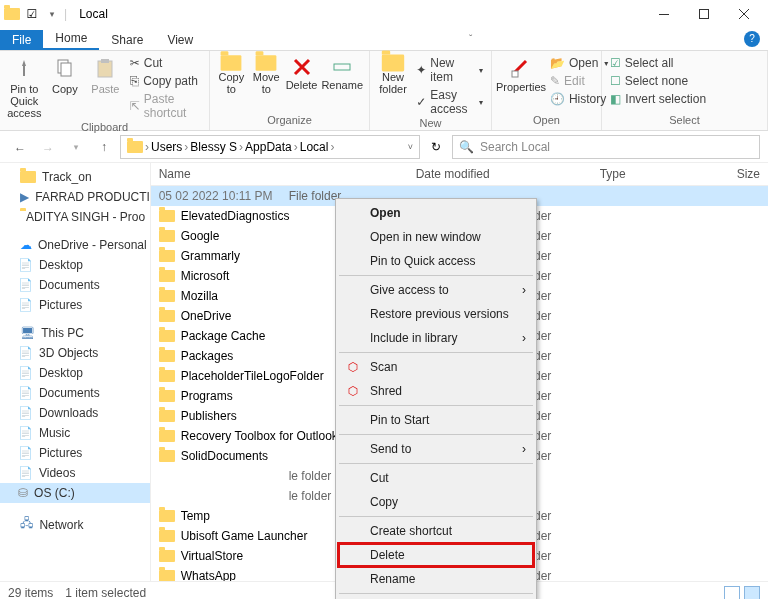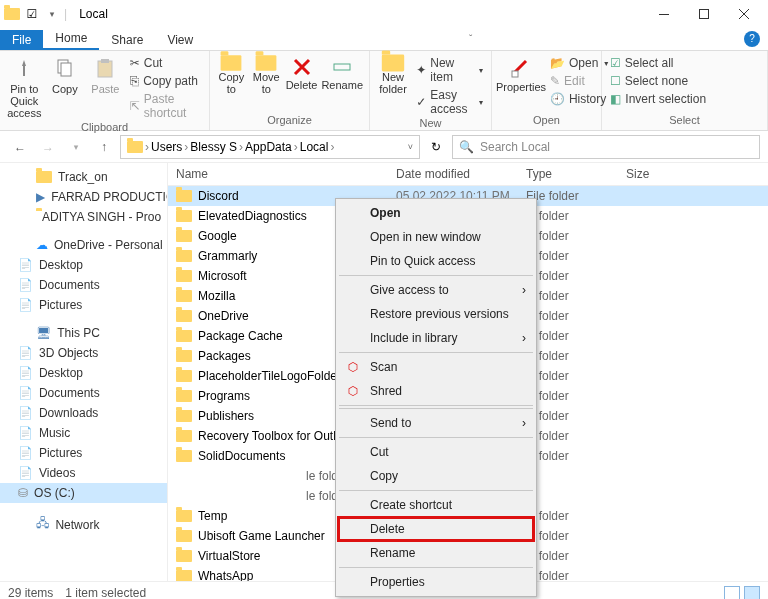--- a/index.html
+++ b/index.html
@@ -32,7 +32,7 @@
 .main { display: flex; height: 418px; }
 .sidebar { width: 168px; border-right: 1px solid #eee; overflow-y: auto; padding: 4px 0; }
 .sb-item { display: flex; align-items: center; gap: 6px; padding: 3px 8px 3px 18px; font-size: 12px; color: #333; white-space: nowrap; overflow: hidden; }
-.sb-item.root { padding-left: 20px; margin-left: 16px; }
+.sb-item.root { padding-left: 20px; }
 .sb-item.sel { background: #cce8ff; }
 .sb-sp { height: 8px; }
 .content { flex: 1; display: flex; flex-direction: column; }

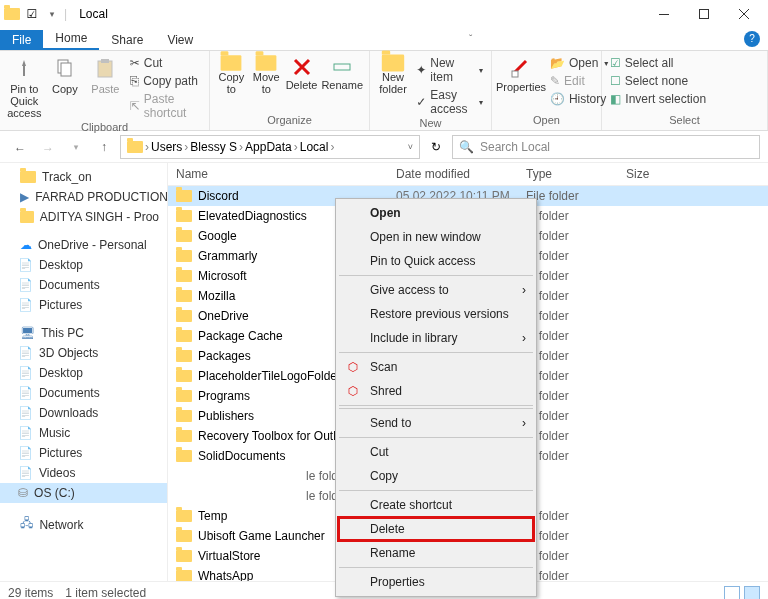--- a/index.html
+++ b/index.html
@@ -36,7 +36,7 @@
 .sb-item.sel { background: #cce8ff; }
 .sb-sp { height: 8px; }
 .content { flex: 1; display: flex; flex-direction: column; }
-.columns { display: flex; padding: 4px 8px; border-bottom: 1px solid #eee; color: #555; }
+.columns { display: flex; padding: 4px 8px; border-bottom: 1px solid #eee; color: #555; gap: 37px; }
 .col-name { width: 220px; }
 .col-date { width: 130px; }
 .col-type { width: 100px; }

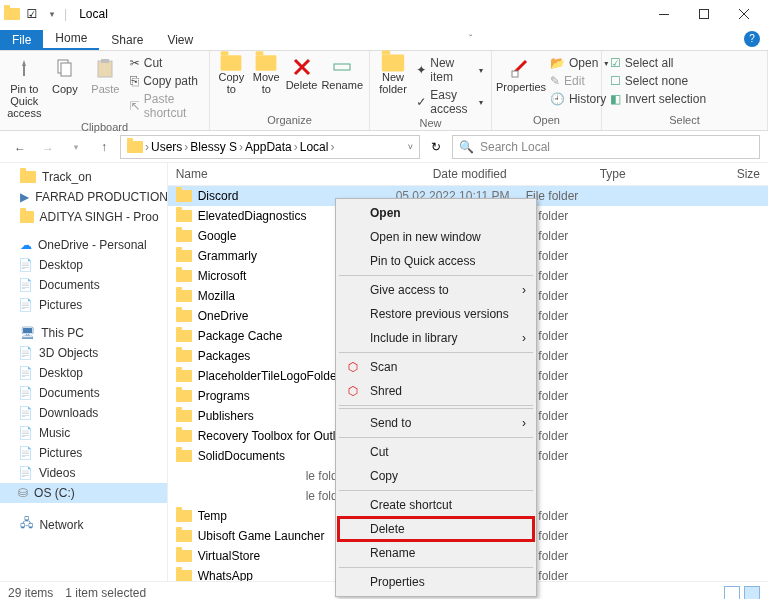--- a/index.html
+++ b/index.html
@@ -39,7 +39,7 @@
 .columns { display: flex; padding: 4px 8px; border-bottom: 1px solid #eee; color: #555; gap: 37px; }
 .col-name { width: 220px; }
 .col-date { width: 130px; }
-.col-type { width: 100px; }
+.col-type { width: 100px; margin-left: 17px; }
 .col-size { flex: 1; }
 .filelist { flex: 1; overflow-y: auto; }
 .file-row { display: flex; align-items: center; padding: 2px 8px; height: 20px; }

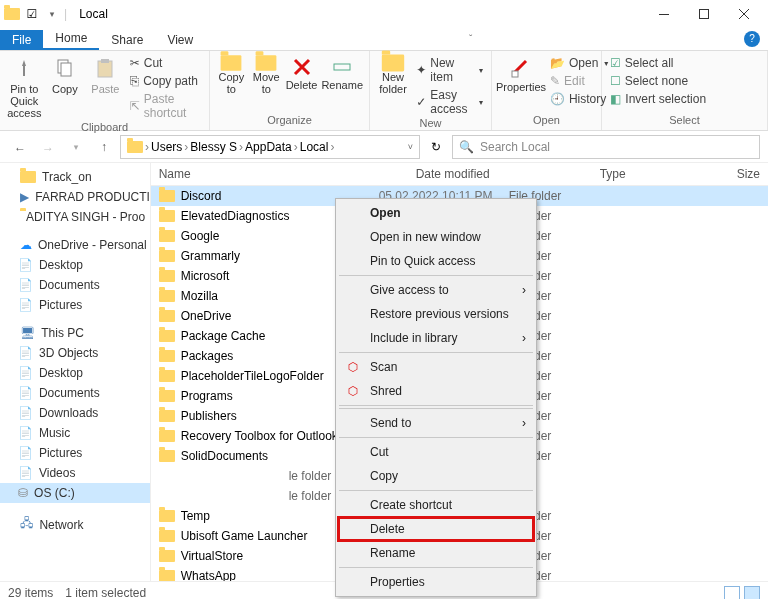--- a/index.html
+++ b/index.html
@@ -344,10 +344,6 @@
     </div>
     <div class="filelist" id="filelist">
         <div class="file-row sel">
-          <div class="fn">
-            <span class="folder-ic"></span>
-            <span>Discord</span>
-          </div>
           <div class="fd">05 02 2022 10:11 PM</div>
           <div class="ft">File folder</div>
         </div>

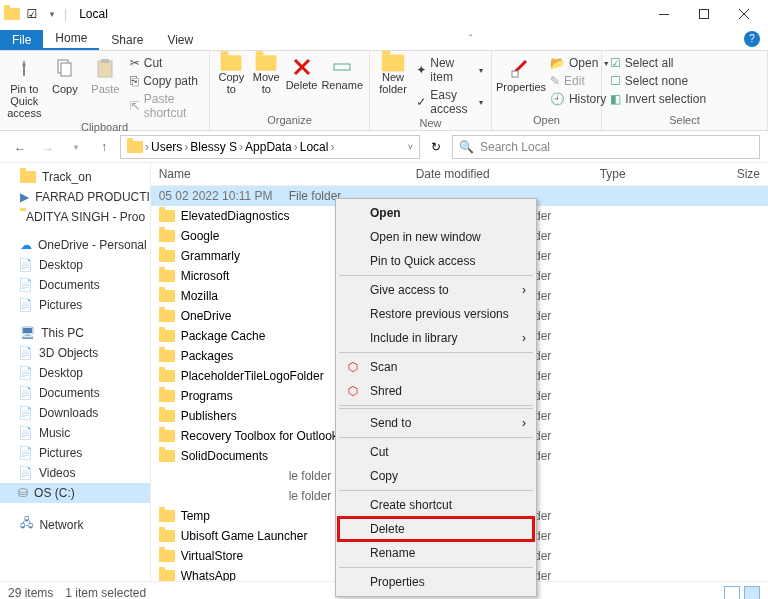--- a/index.html
+++ b/index.html
@@ -516,6 +516,7 @@
   <div class="cm-item"><span class="cic" style="color:#d11">⬡</span><span>Scan</span></div>
   <div class="cm-item"><span class="cic" style="color:#d11">⬡</span><span>Shred</span></div>
   <div class="cm-sep"></div>
+  <div class="cm-item">Pin to Start</div>
   <div class="cm-sep"></div>
   <div class="cm-item"><span>Send to</span><span class="arrow">›</span></div>
   <div class="cm-sep"></div>

